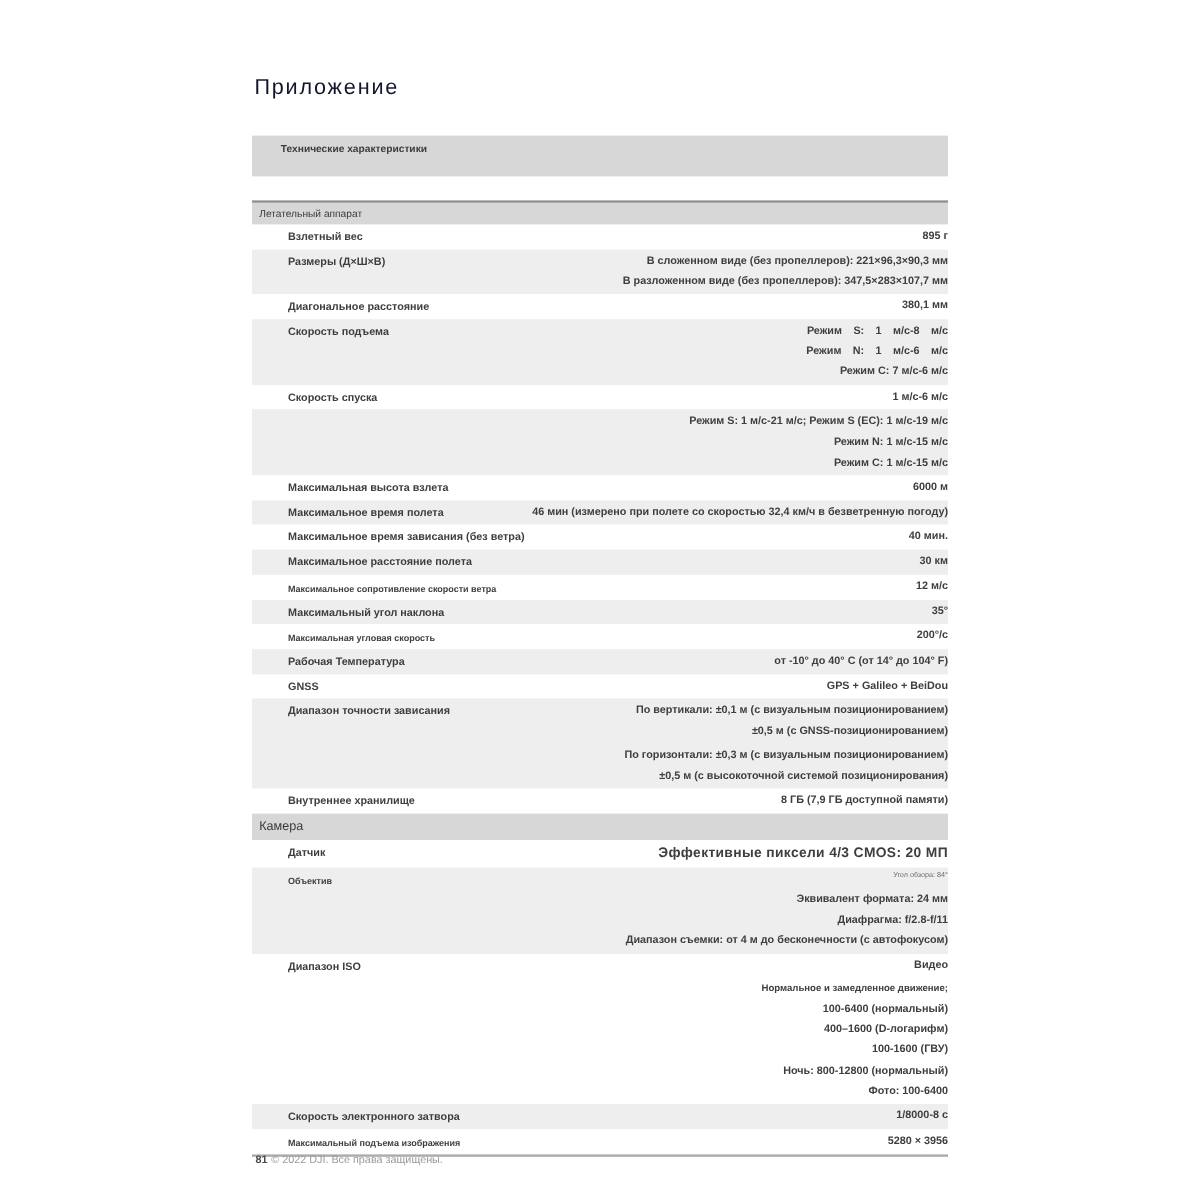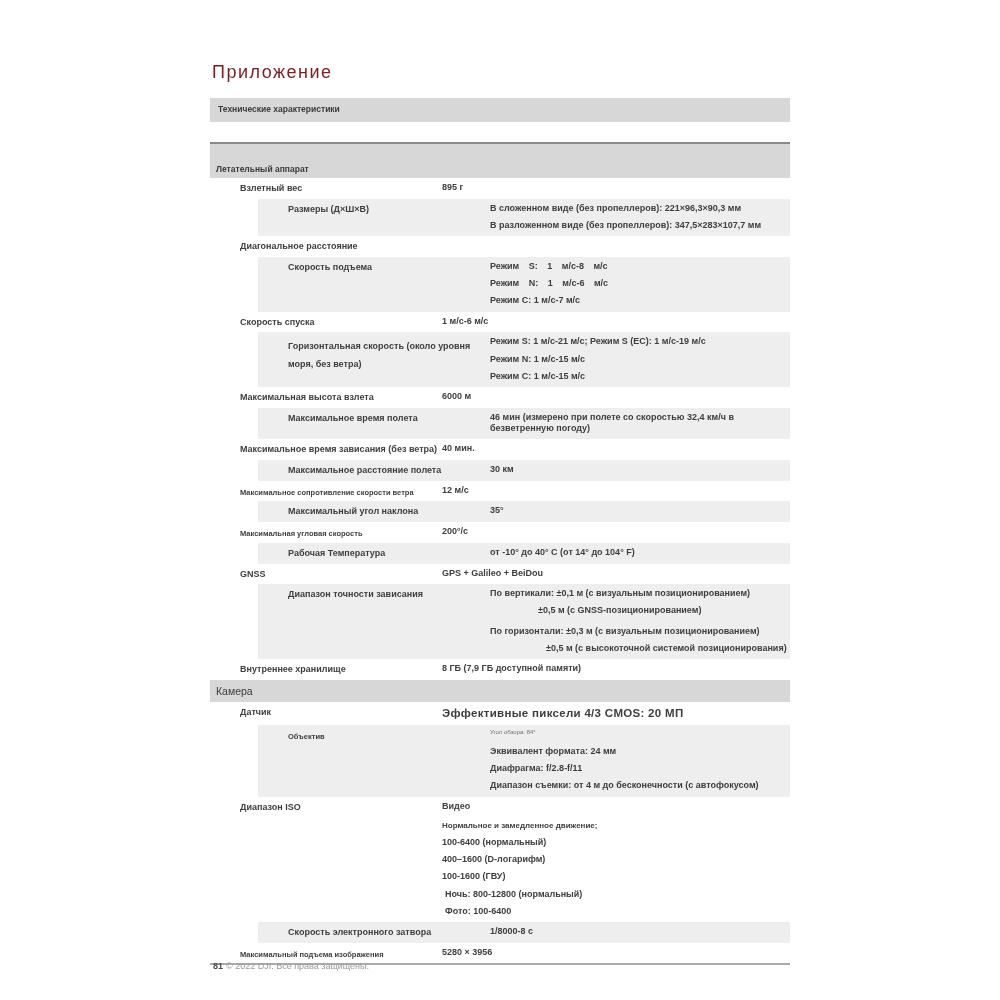--- a/index.html
+++ b/index.html
@@ -12,7 +12,7 @@
   .content{position:absolute;left:210px;top:0;width:580px;}
   .page-title{
     font-size:18px;font-weight:400;letter-spacing:1.5px;
-    margin:62px 0 0 2px;color:#7f1d1d;
+    margin:62px 0 0 2px;color:#0f172a;
   }
   .header-bar{
     margin-top:15px;background:var(--section-bar,#d7d7d7);

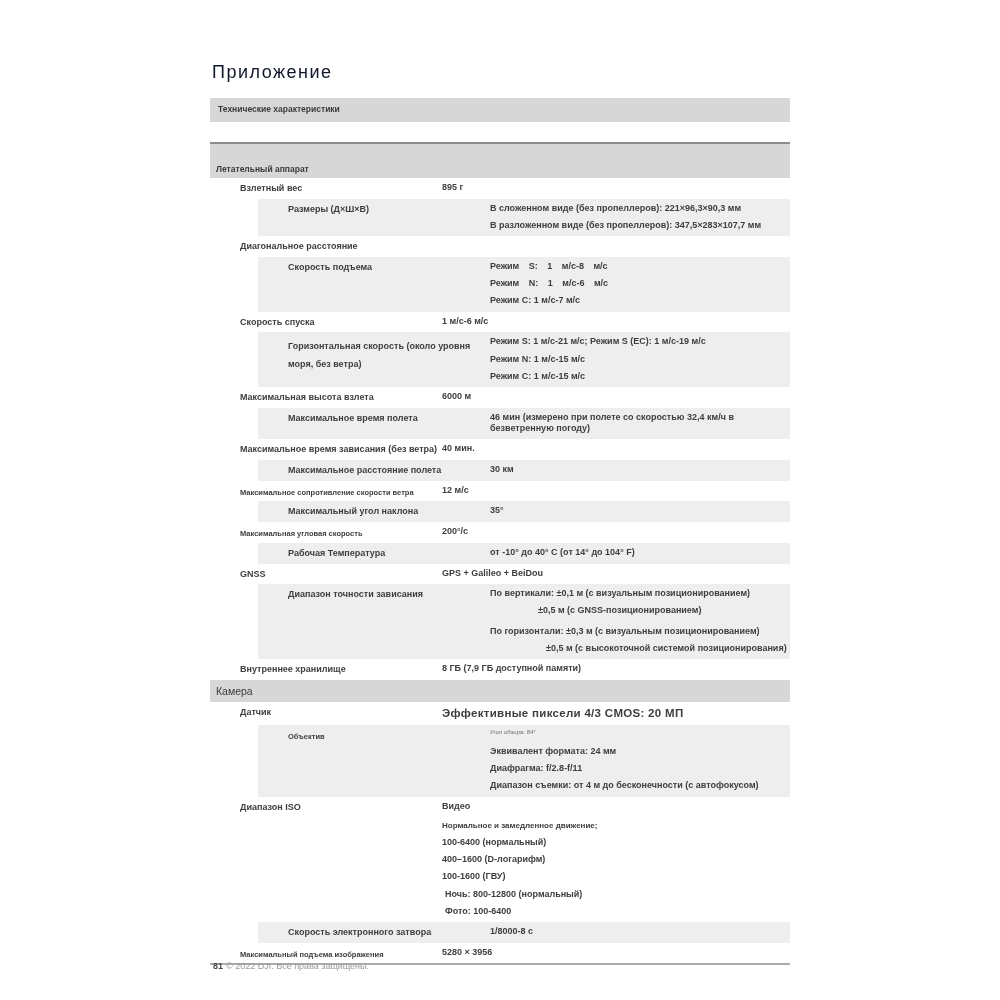--- a/index.html
+++ b/index.html
@@ -15,8 +15,8 @@
     margin:62px 0 0 2px;color:#0f172a;
   }
   .header-bar{
-    margin-top:15px;background:var(--section-bar,#d7d7d7);
-    height:24px;line-height:22px;padding-left:8px;
+    margin-top:30px;background:var(--section-bar,#d7d7d7);
+    height:34px;line-height:22px;padding-left:24px;
     font-size:8.5px;font-weight:700;color:#3a3a3a;
   }
   .spec-table{

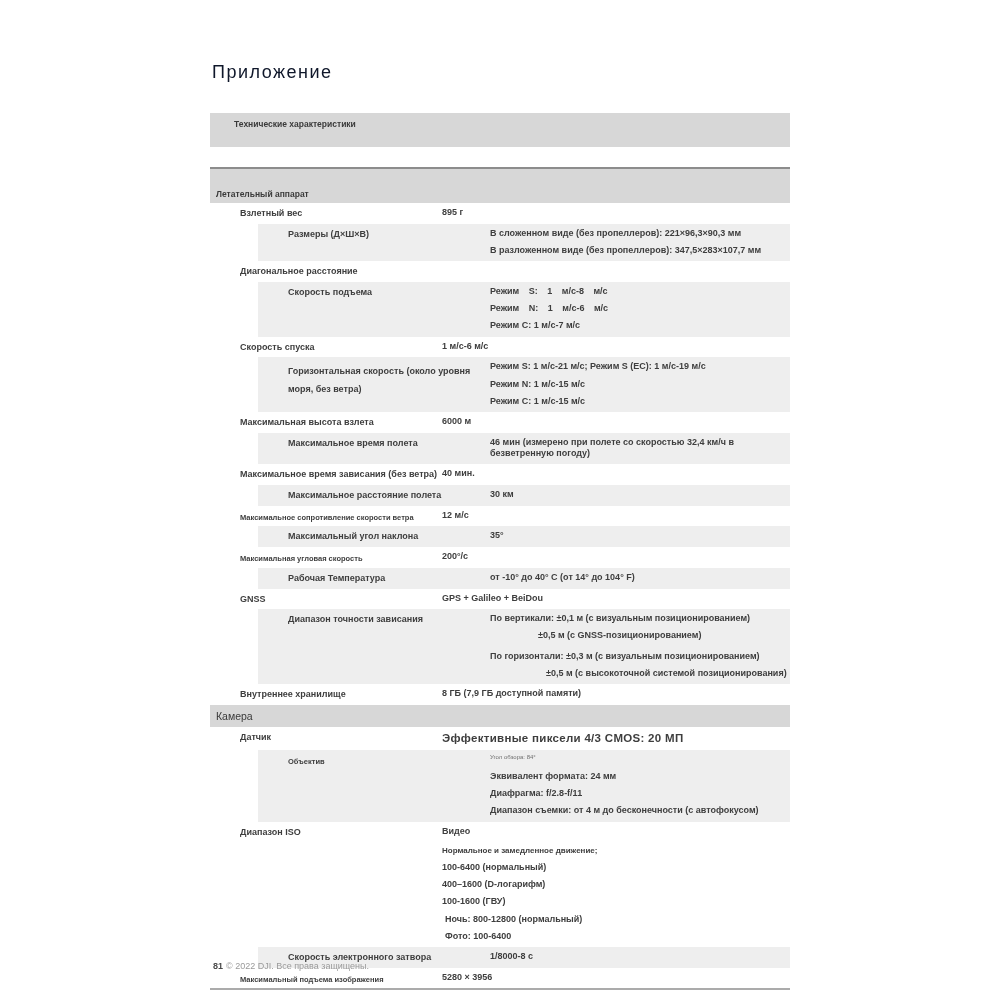--- a/index.html
+++ b/index.html
@@ -26,7 +26,7 @@
   }
   .section-bar{
     background:var(--section-bar,#d7d7d7);
-    padding:20px 0 4px 6px;font-size:8.5px;font-weight:700;color:#3a3a3a;
+    padding:4px 0 4px 6px;font-size:8.5px;font-weight:400;color:#3a3a3a;
   }
   .section-bar.lg{font-size:10.5px;font-weight:400;padding:5px 0 5px 6px;}
   .row{display:flex;align-items:flex-start;padding:4px 0 4px 5px;}

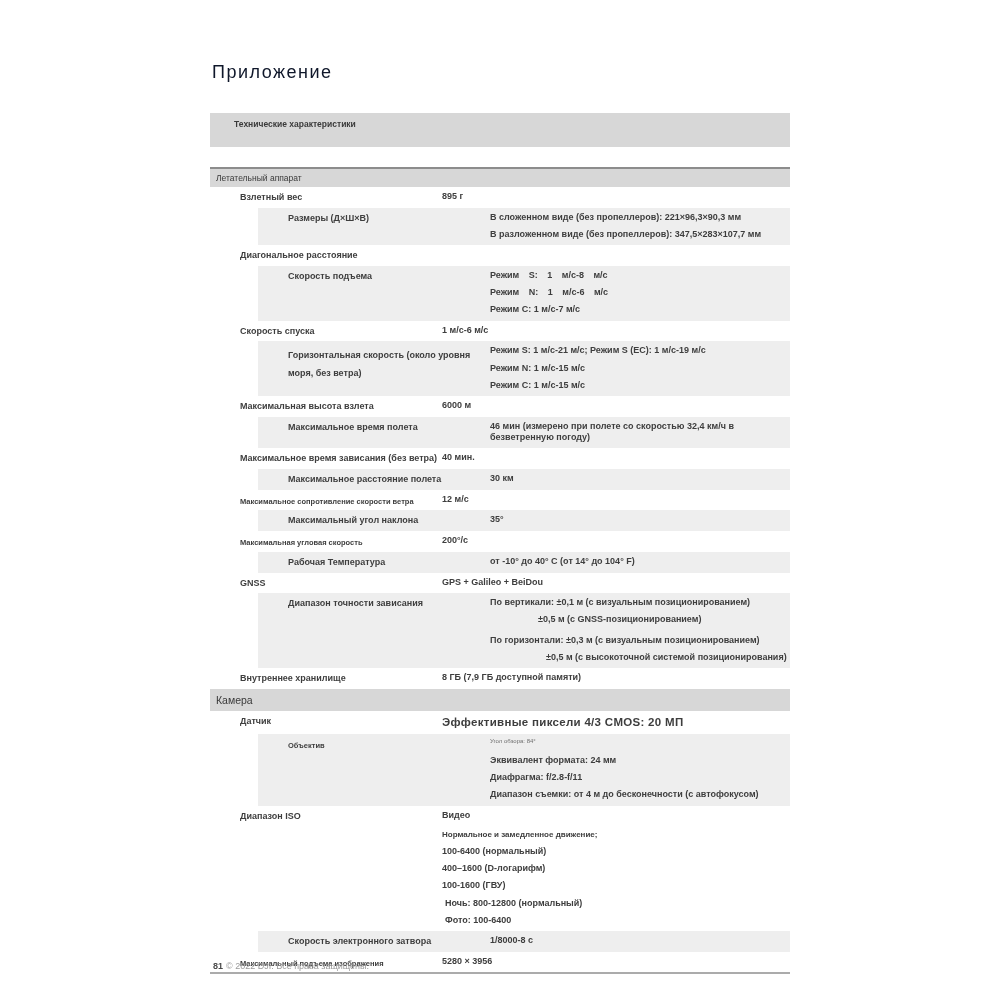--- a/index.html
+++ b/index.html
@@ -38,7 +38,7 @@
   .row.tall-label .label{line-height:2.0;}
   .label.small{font-size:7.5px;padding-top:3px;}
   .vals{flex:1;font-size:9px;font-weight:700;line-height:1.25;}
-  .vline{margin-bottom:6px;}
+  .vline{margin-bottom:6px;text-align:right;}
   .vline:last-child{margin-bottom:1px;}
   .vline.gap{margin-top:9px;}
   .vline.gaps{margin-top:4px;}

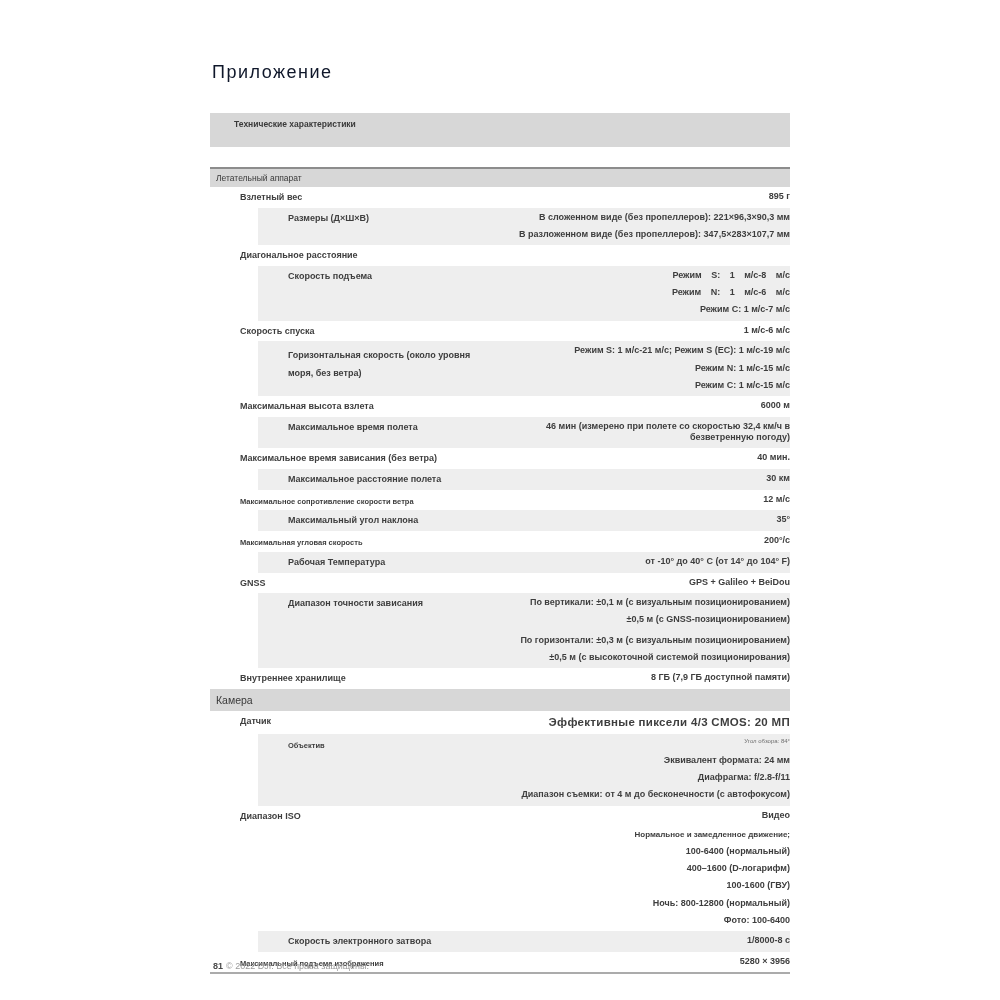--- a/index.html
+++ b/index.html
@@ -30,7 +30,7 @@
   }
   .section-bar.lg{font-size:10.5px;font-weight:400;padding:5px 0 5px 6px;}
   .row{display:flex;align-items:flex-start;padding:4px 0 4px 5px;}
-  .row.shade{background:var(--row-shade,#eeeeee);margin-left:48px;}
+  .row.shade{background:var(--row-shade,#eeeeee);}
   .label{
     width:202px;flex:none;font-size:9px;font-weight:700;
     line-height:1.3;padding-top:1px;padding-left:25px;

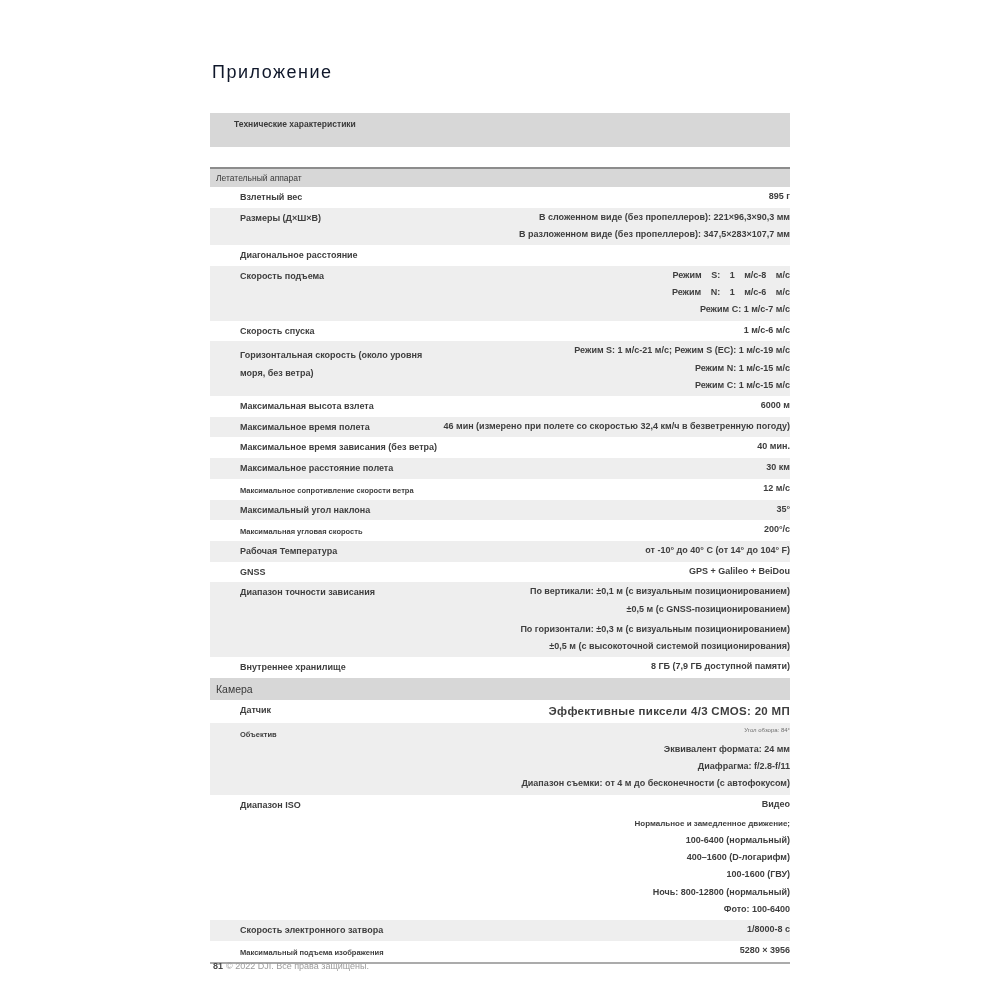--- a/index.html
+++ b/index.html
@@ -77,6 +77,9 @@
       </div>
       <div class="row">
         <div class="label">Диагональное расстояние</div>
+        <div class="vals">
+          <div class="vline">380,1 мм</div>
+        </div>
       </div>
       <div class="row shade">
         <div class="label">Скорость подъема</div>

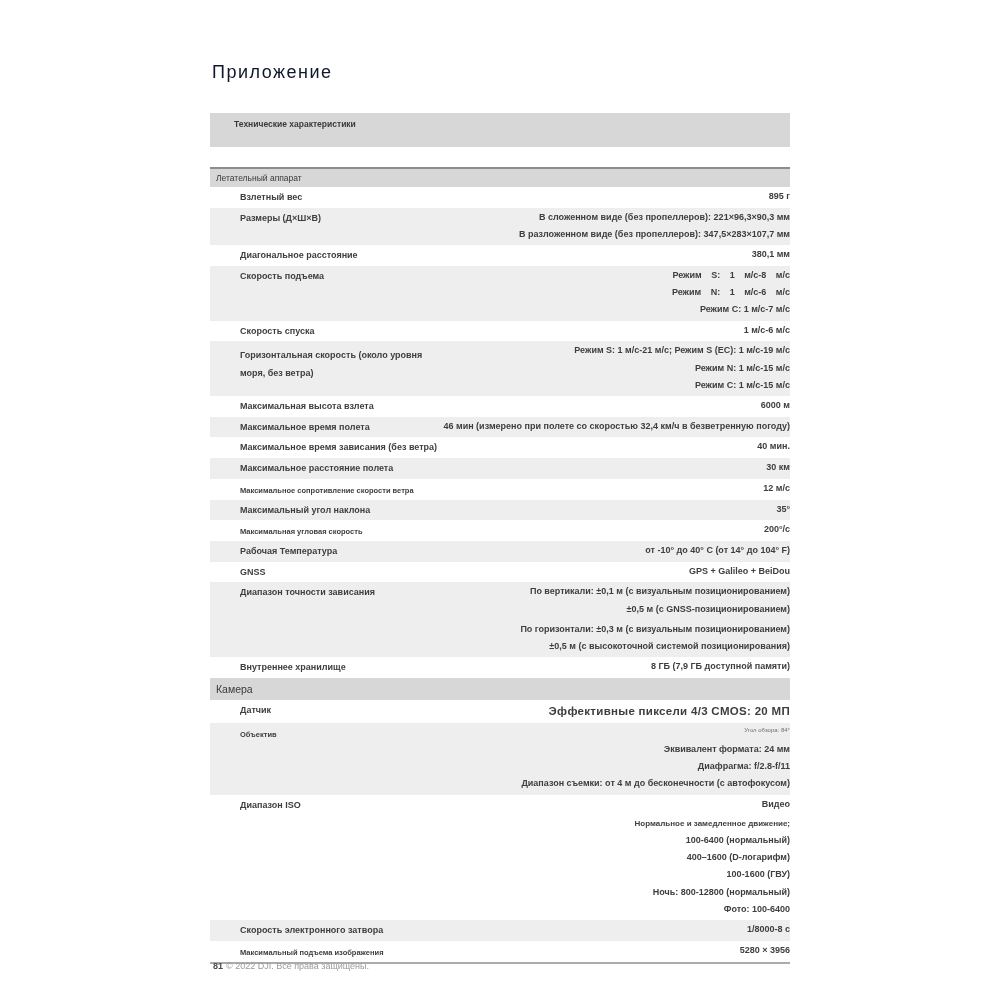--- a/index.html
+++ b/index.html
@@ -86,7 +86,7 @@
         <div class="vals">
           <div class="vline wsp">Режим S: 1 м/с-8 м/с</div>
           <div class="vline wsp">Режим N: 1 м/с-6 м/с</div>
-          <div class="vline">Режим C: 1 м/с-7 м/с</div>
+          <div class="vline">Режим C: 7 м/с-6 м/с</div>
         </div>
       </div>
       <div class="row">

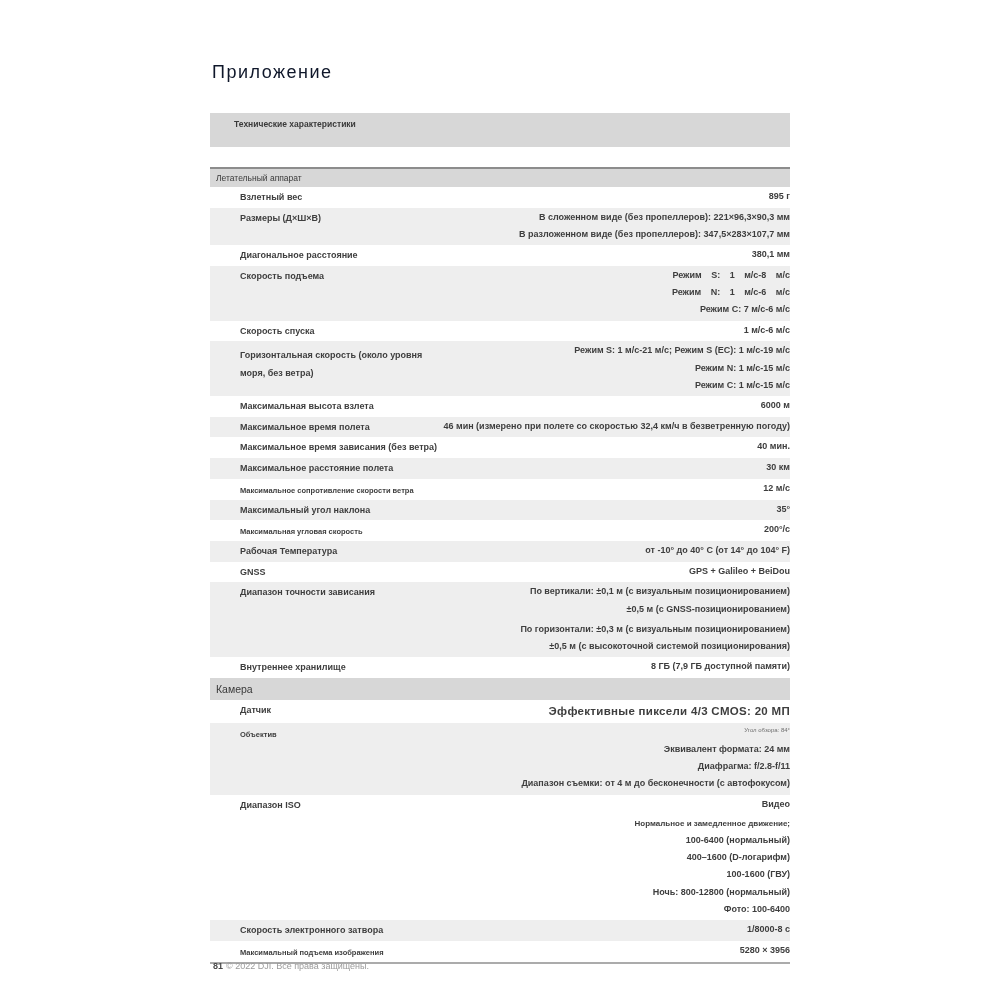--- a/index.html
+++ b/index.html
@@ -96,7 +96,6 @@
         </div>
       </div>
       <div class="row shade tall-label">
-        <div class="label">Горизонтальная скорость (около уровня моря, без ветра)</div>
         <div class="vals">
           <div class="vline">Режим S: 1 м/с-21 м/с; Режим S (EC): 1 м/с-19 м/с</div>
           <div class="vline">Режим N: 1 м/с-15 м/с</div>

